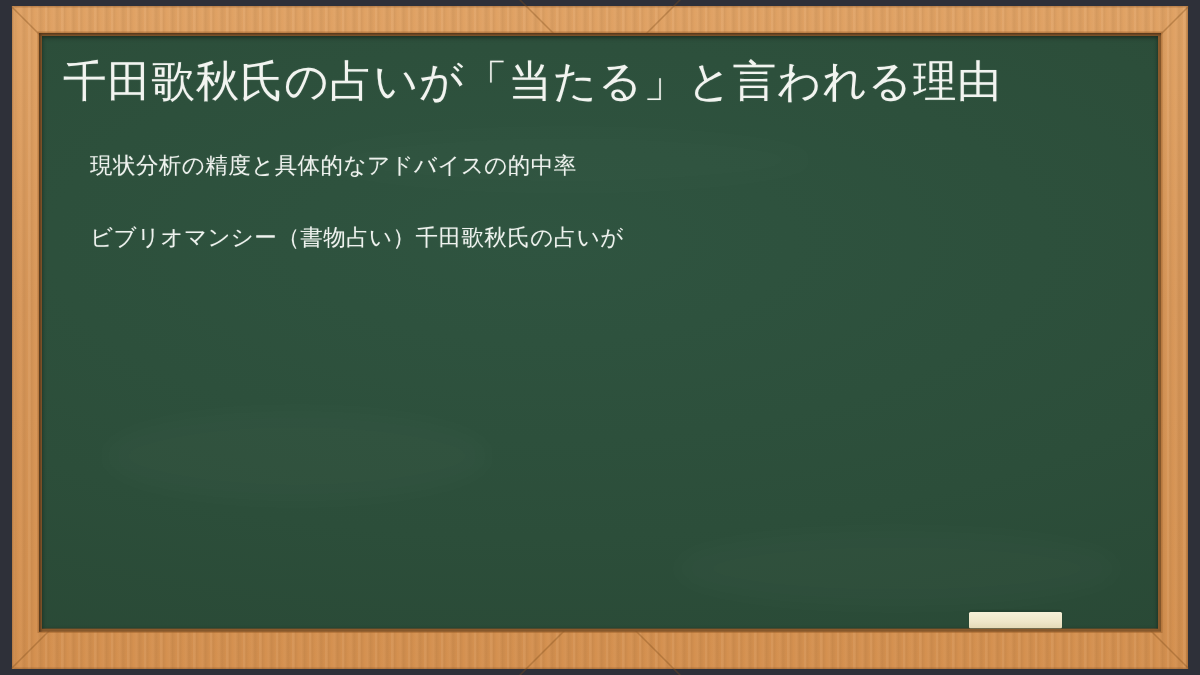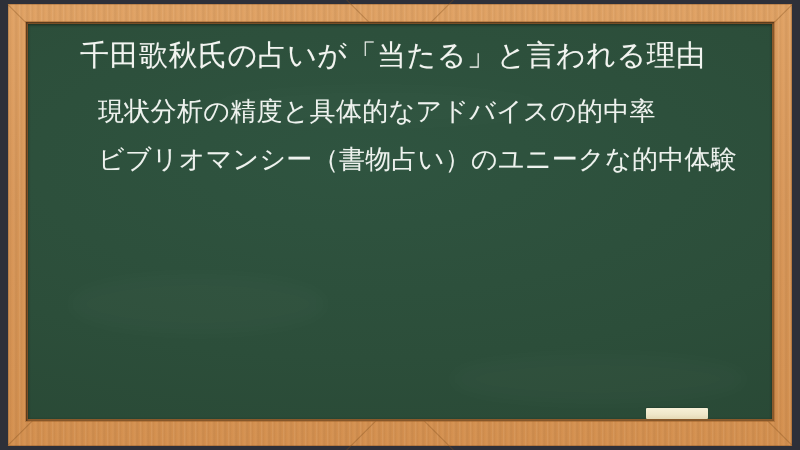--- a/index.html
+++ b/index.html
@@ -115,7 +115,6 @@
     position: absolute;
     left: 0; top: 0; right: 0; bottom: 0;
     padding: 8px 10px 0 10px;
-    margin-left: 38px;
   }
 
   .title {

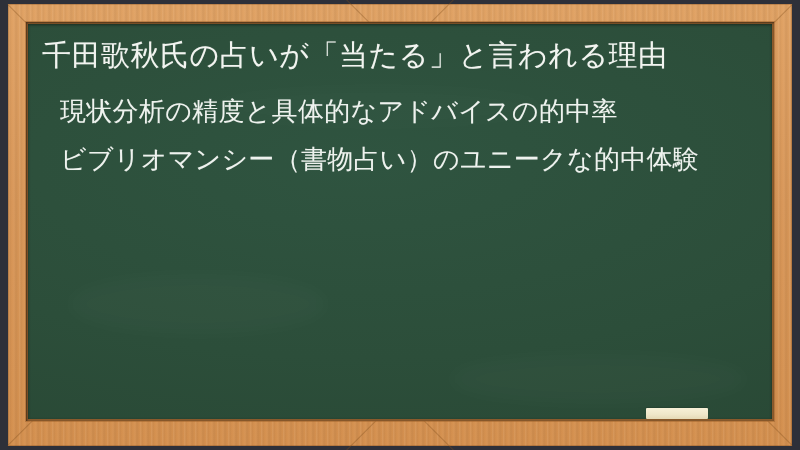--- a/index.html
+++ b/index.html
@@ -136,7 +136,7 @@
 
   .bullets li {
     color: #eef2ee;
-    font-size: 26px;
+    font-size: 15px;
     line-height: 38px;
     letter-spacing: 0.3px;
     margin-bottom: 10px;

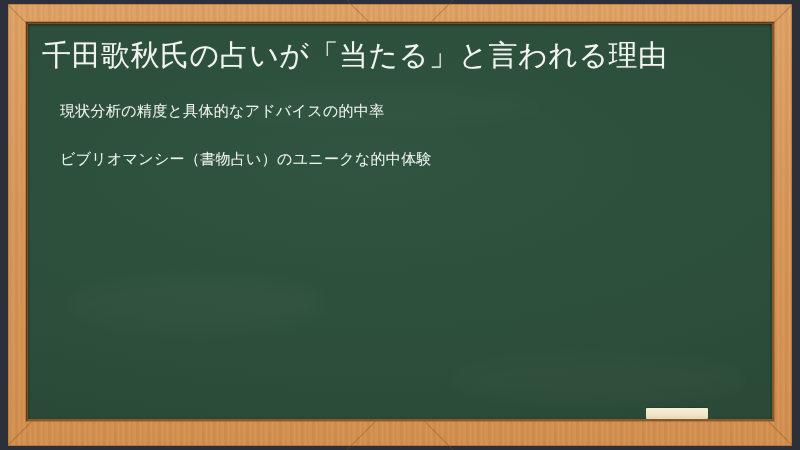--- a/index.html
+++ b/index.html
@@ -181,7 +181,7 @@
 
       <ul class="bullets">
         <li>現状分析の精度と具体的なアドバイスの的中率</li>
-        <li>ビブリオマンシー（書物占い）のユニークな的中体験</li>
+        <li>ビブリオマンシー（書物占い）千田歌秋氏の占いが</li>
       </ul>
 
     </div>

